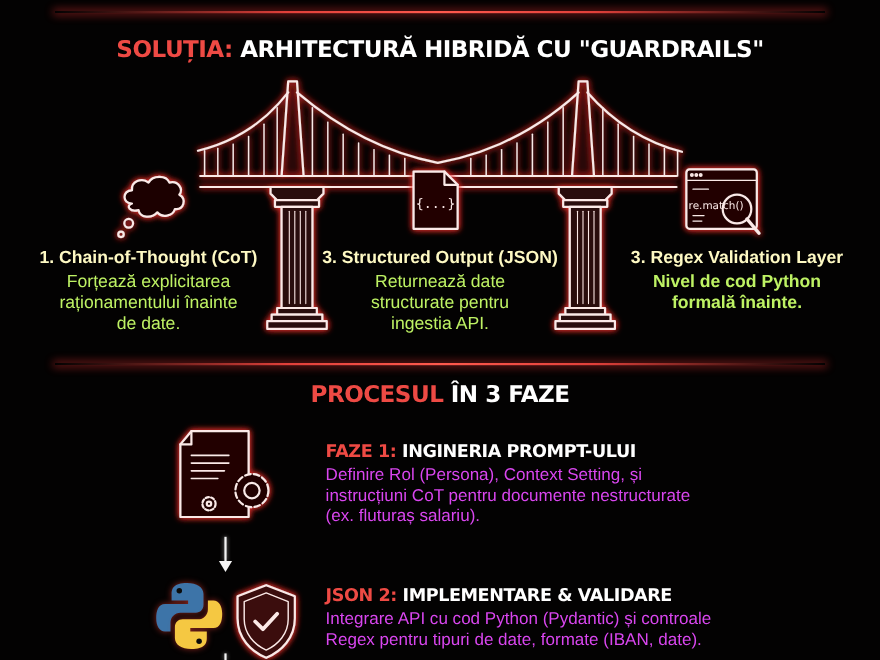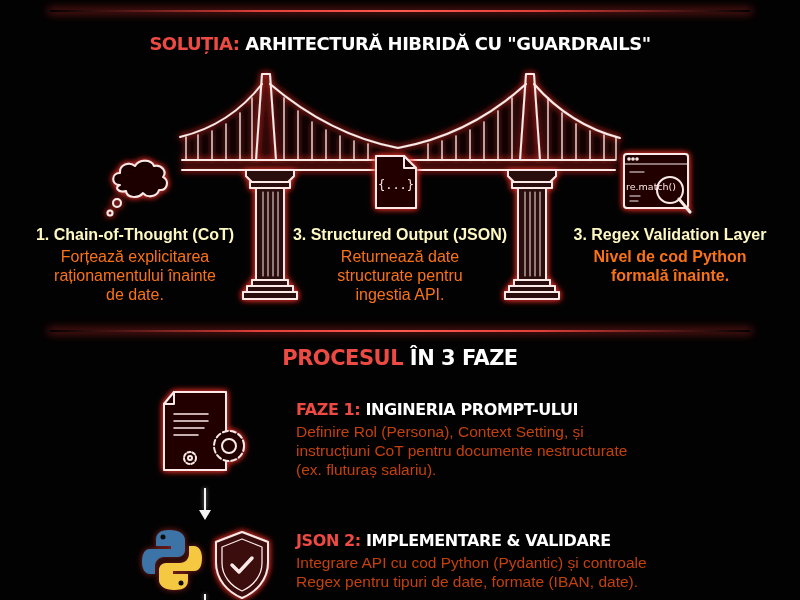--- a/index.html
+++ b/index.html
@@ -37,7 +37,7 @@
 
 <div class="glow-line" style="top:10px"></div>
 
-<div class="h-title" style="top:33px; font-size:18px;">
+<div class="h-title" style="top:33px; font-size:21px;">
   <span class="accent">SOLUȚIA:</span><span class="white"> ARHITECTURĂ HIBRIDĂ CU "GUARDRAILS"</span>
 </div>
 

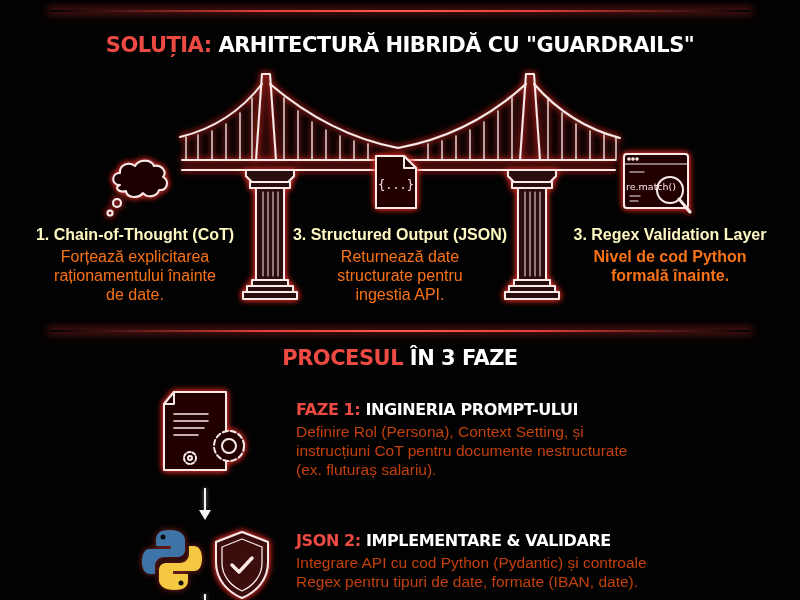--- a/index.html
+++ b/index.html
@@ -11,7 +11,7 @@
   svg.neon { position:absolute; overflow:visible; }
   .stroke { fill:none; stroke:#fbe9e7; stroke-width:2; filter:url(#glow); stroke-linecap:round; stroke-linejoin:round; }
   .col-title { position:absolute; text-align:center; font-weight:bold; font-size:16px; color:#fef9c3; white-space:nowrap; font-family:"Liberation Sans", sans-serif; }
-  .col-desc { position:absolute; text-align:center; font-size:16px; line-height:19px; color:#f97316; }
+  .col-desc { position:absolute; text-align:center; font-size:16px; line-height:19px; color:#bef264; }
   .phase-title { position:absolute; left:296px; font-family:"DejaVu Sans", sans-serif; font-weight:bold; font-size:16px; letter-spacing:-0.4px; white-space:nowrap; }
   .phase-desc { position:absolute; left:296px; width:420px; font-size:15.5px; line-height:19px; color:#c2410c; }
   .arrow-line { position:absolute; width:2px; background:#f5f5f5; box-shadow:0 0 4px rgba(255,255,255,0.6); }

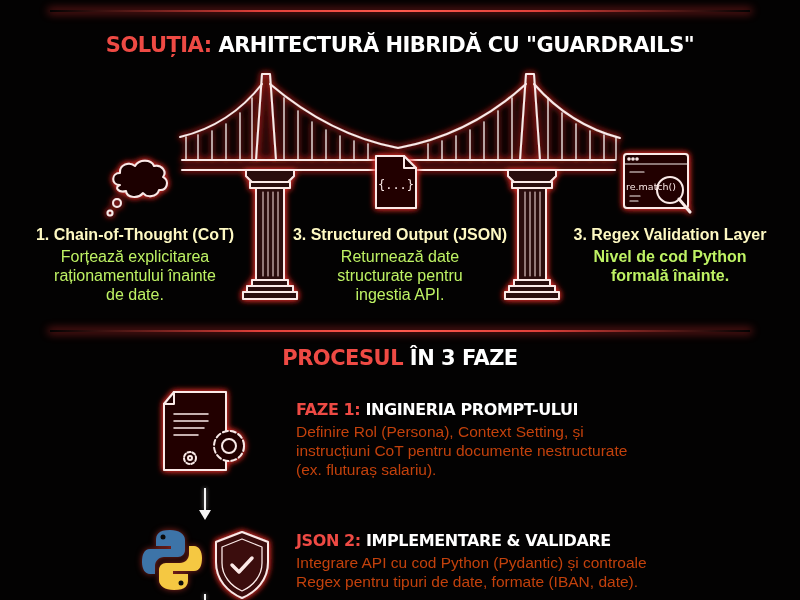--- a/index.html
+++ b/index.html
@@ -13,7 +13,7 @@
   .col-title { position:absolute; text-align:center; font-weight:bold; font-size:16px; color:#fef9c3; white-space:nowrap; font-family:"Liberation Sans", sans-serif; }
   .col-desc { position:absolute; text-align:center; font-size:16px; line-height:19px; color:#bef264; }
   .phase-title { position:absolute; left:296px; font-family:"DejaVu Sans", sans-serif; font-weight:bold; font-size:16px; letter-spacing:-0.4px; white-space:nowrap; }
-  .phase-desc { position:absolute; left:296px; width:420px; font-size:15.5px; line-height:19px; color:#c2410c; }
+  .phase-desc { position:absolute; left:296px; width:420px; font-size:15.5px; line-height:19px; color:#d946ef; }
   .arrow-line { position:absolute; width:2px; background:#f5f5f5; box-shadow:0 0 4px rgba(255,255,255,0.6); }
   .arrow-head { position:absolute; width:0; height:0; border-left:6px solid transparent; border-right:6px solid transparent; border-top:10px solid #f5f5f5; }
 </style>

